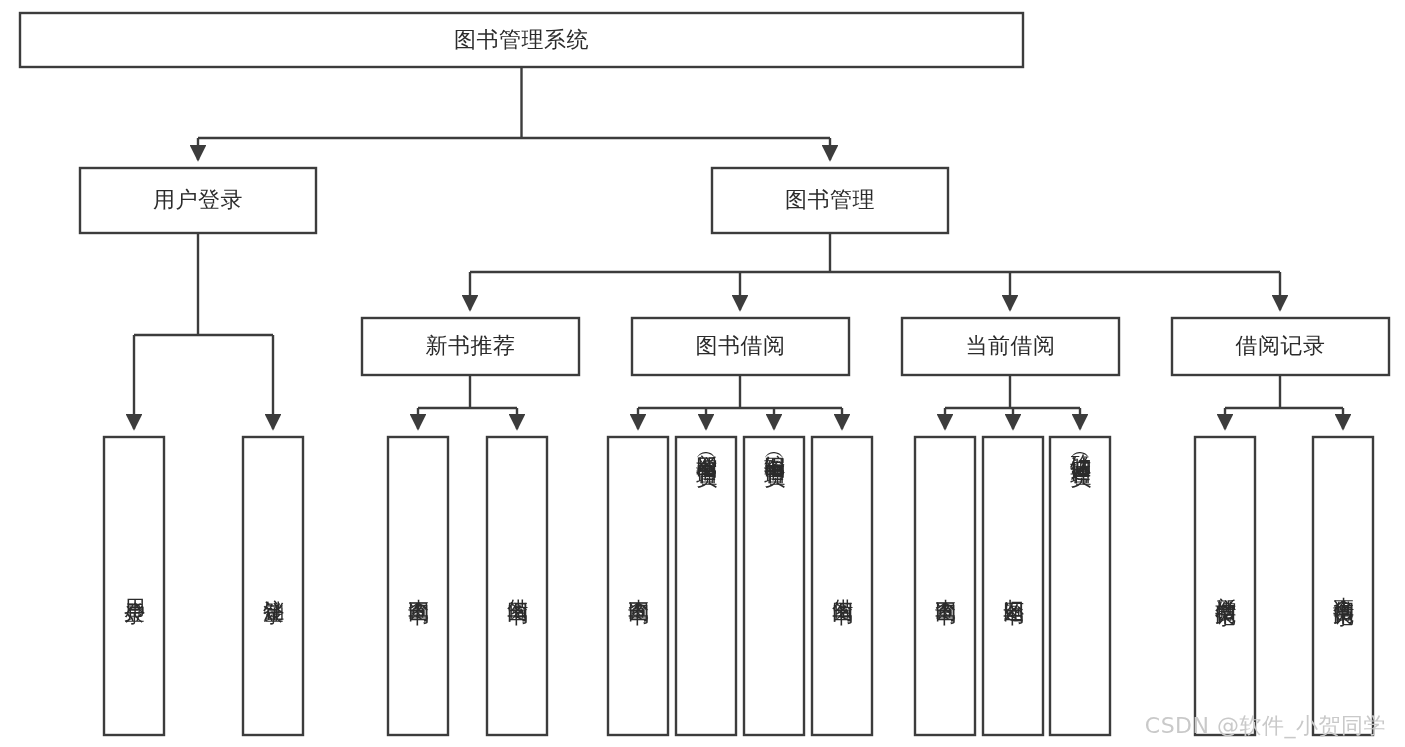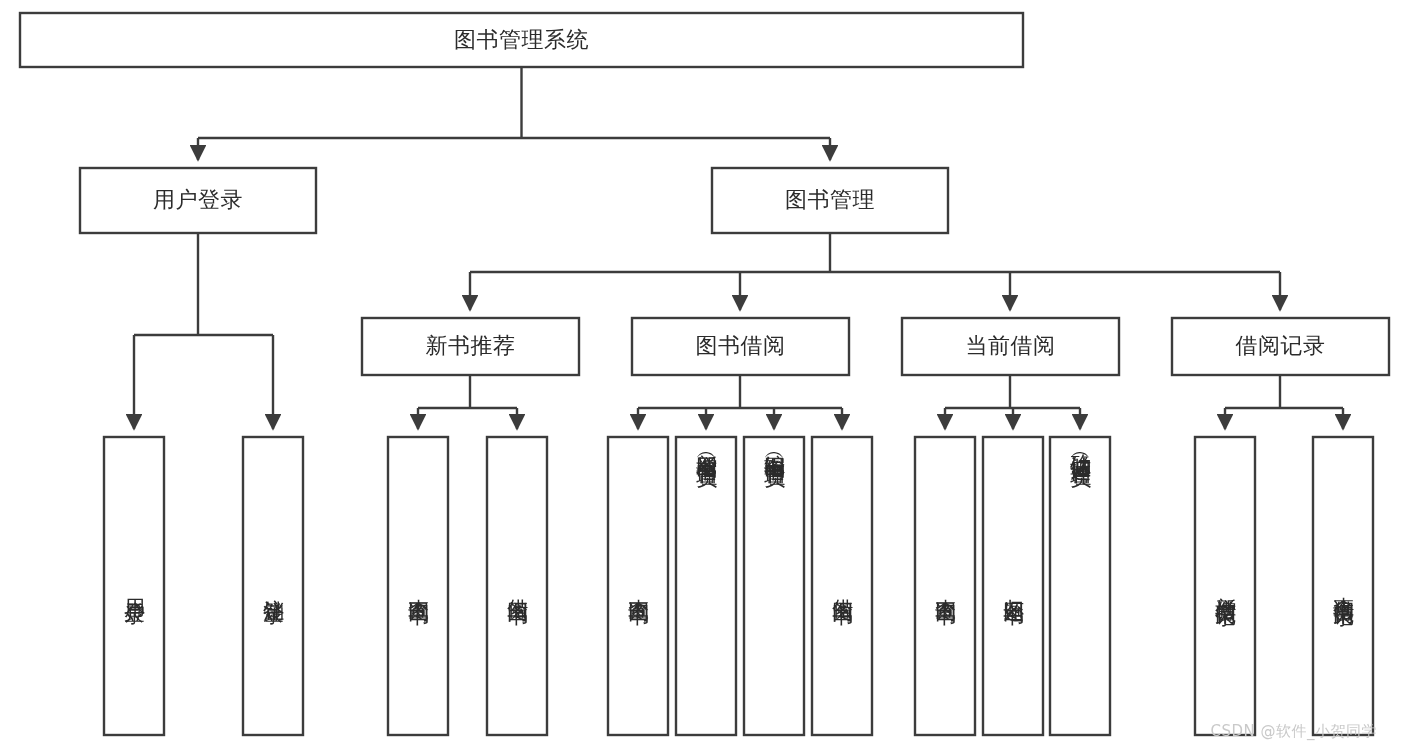--- a/index.html
+++ b/index.html
@@ -68,10 +68,10 @@
   }
   .watermark {
     position: absolute;
-    right: 28px;
+    right: 19px;
     bottom: 6px;
     font-family: "DejaVu Sans", "Liberation Sans", sans-serif;
-    font-size: 15px;
+    font-size: 22px;
     color: #c9c9c9;
     white-space: nowrap;
     letter-spacing: 0.5px;

